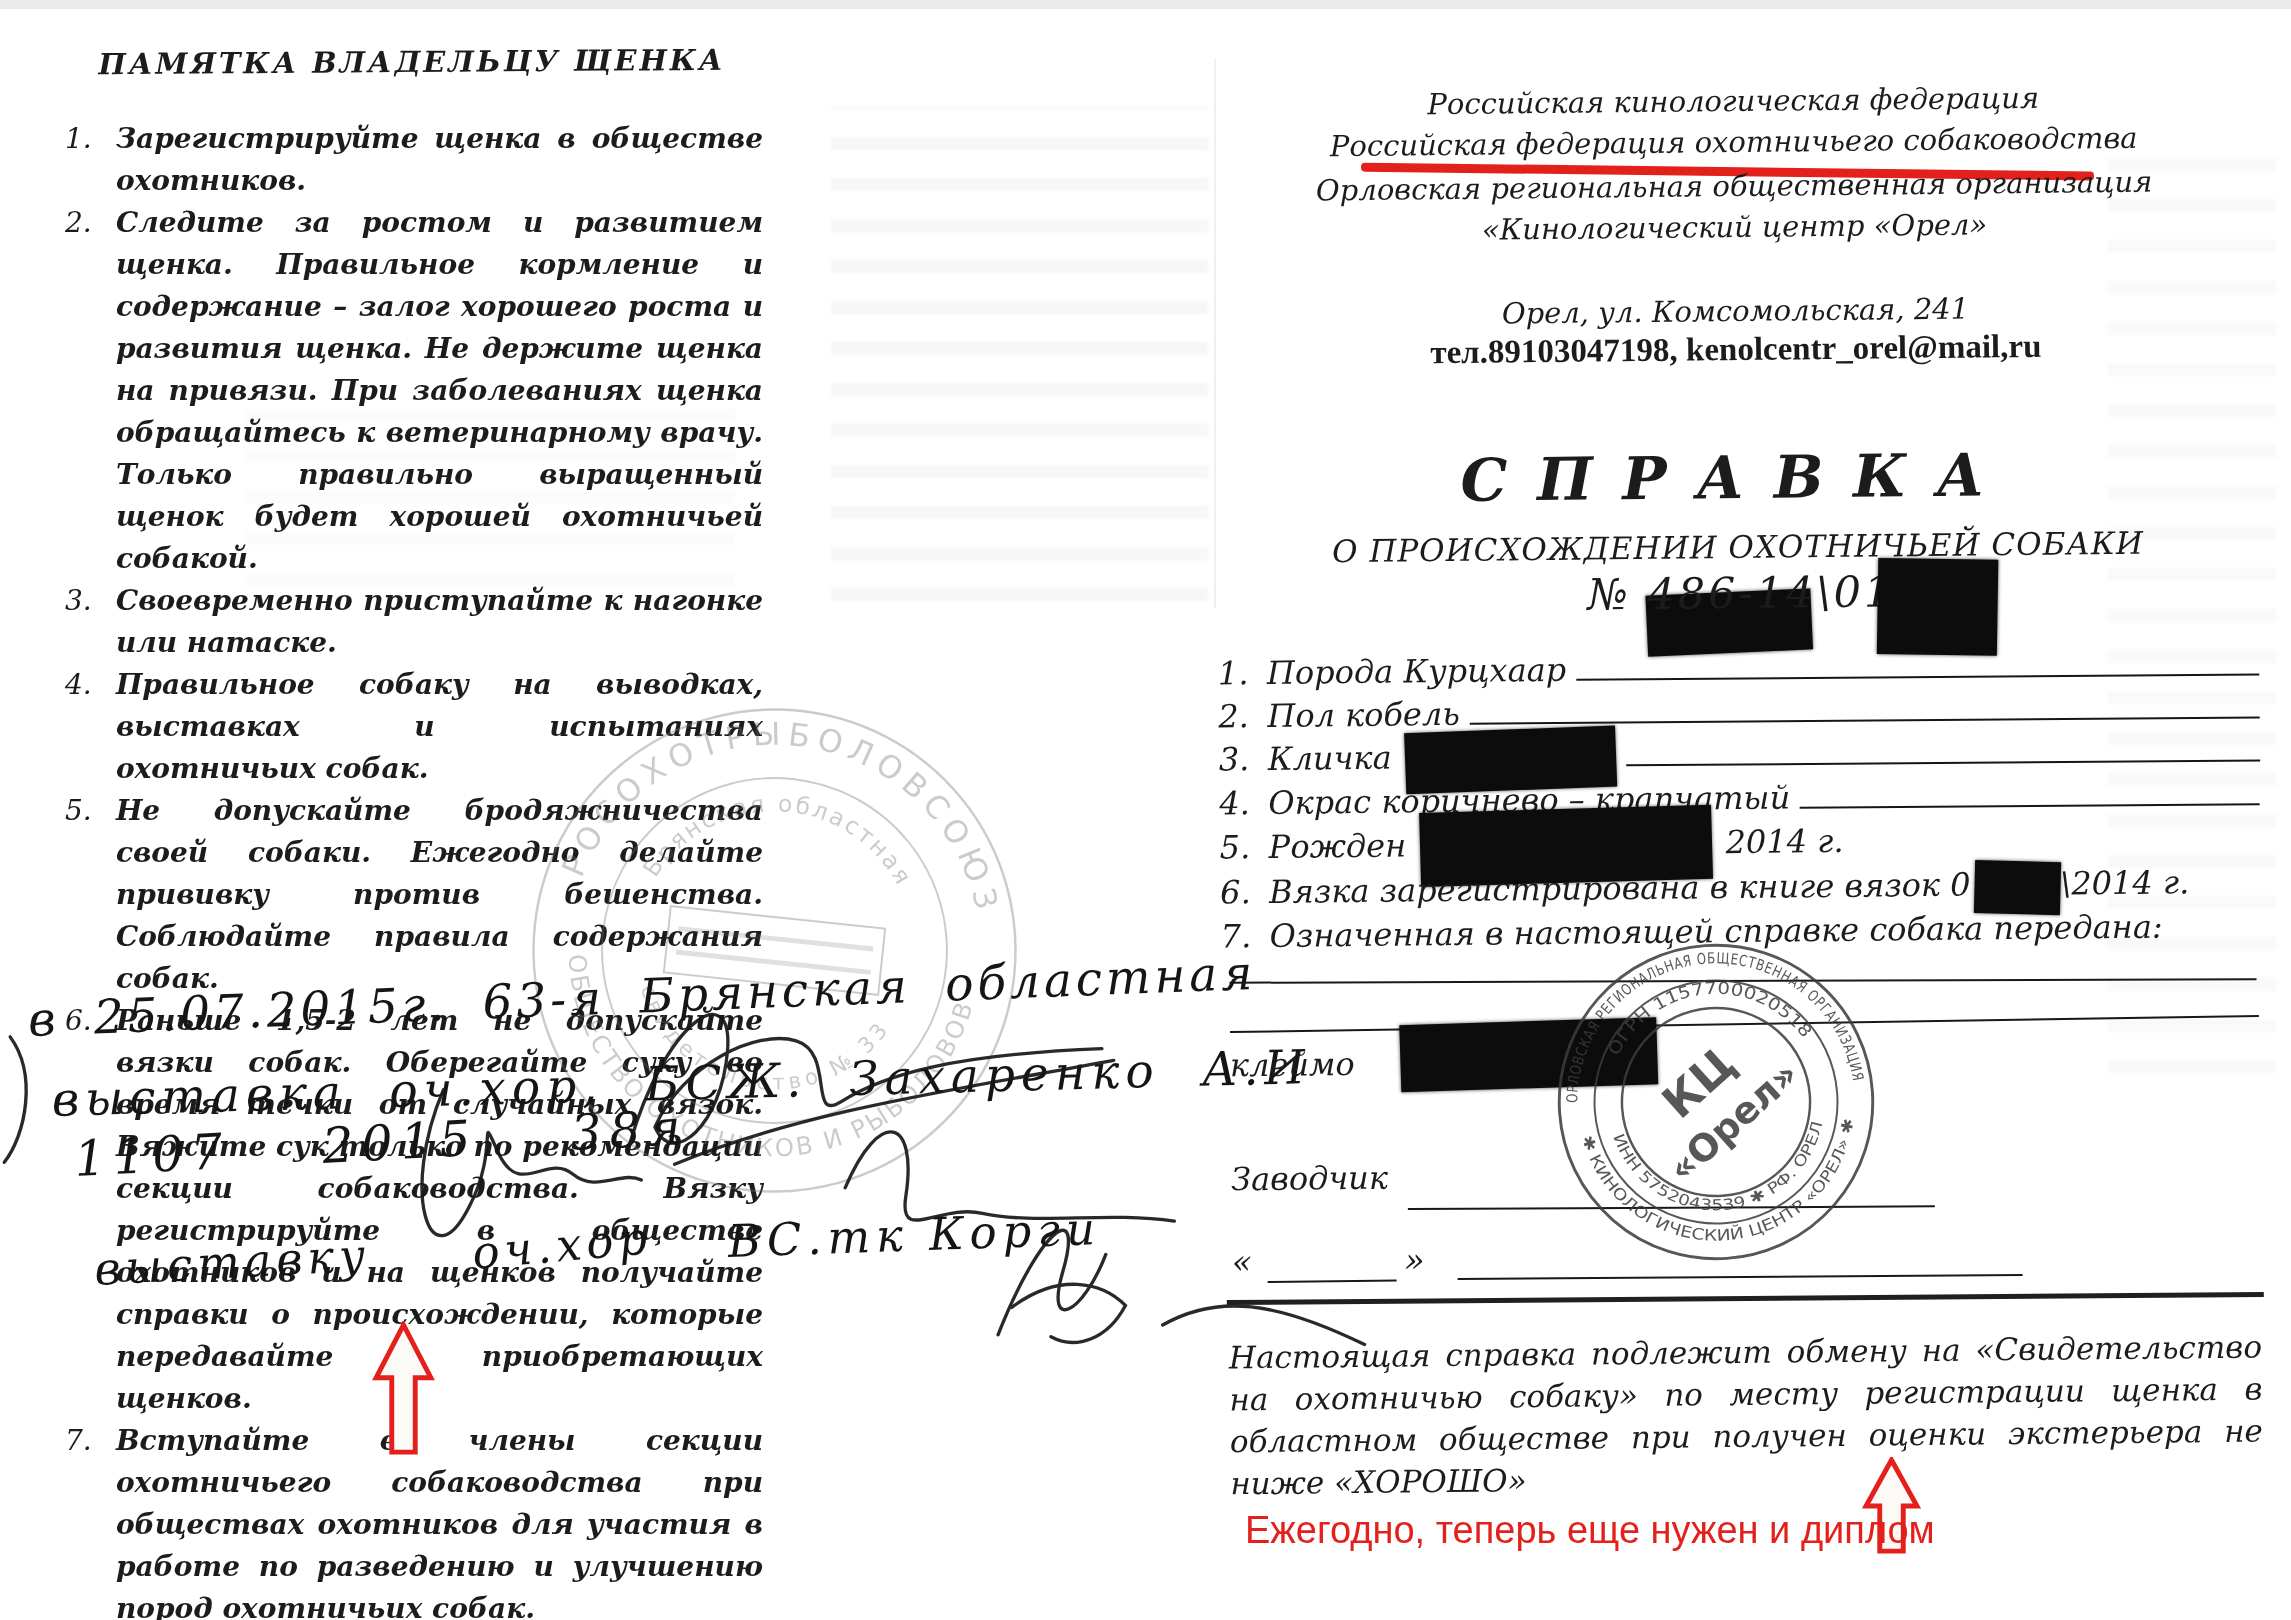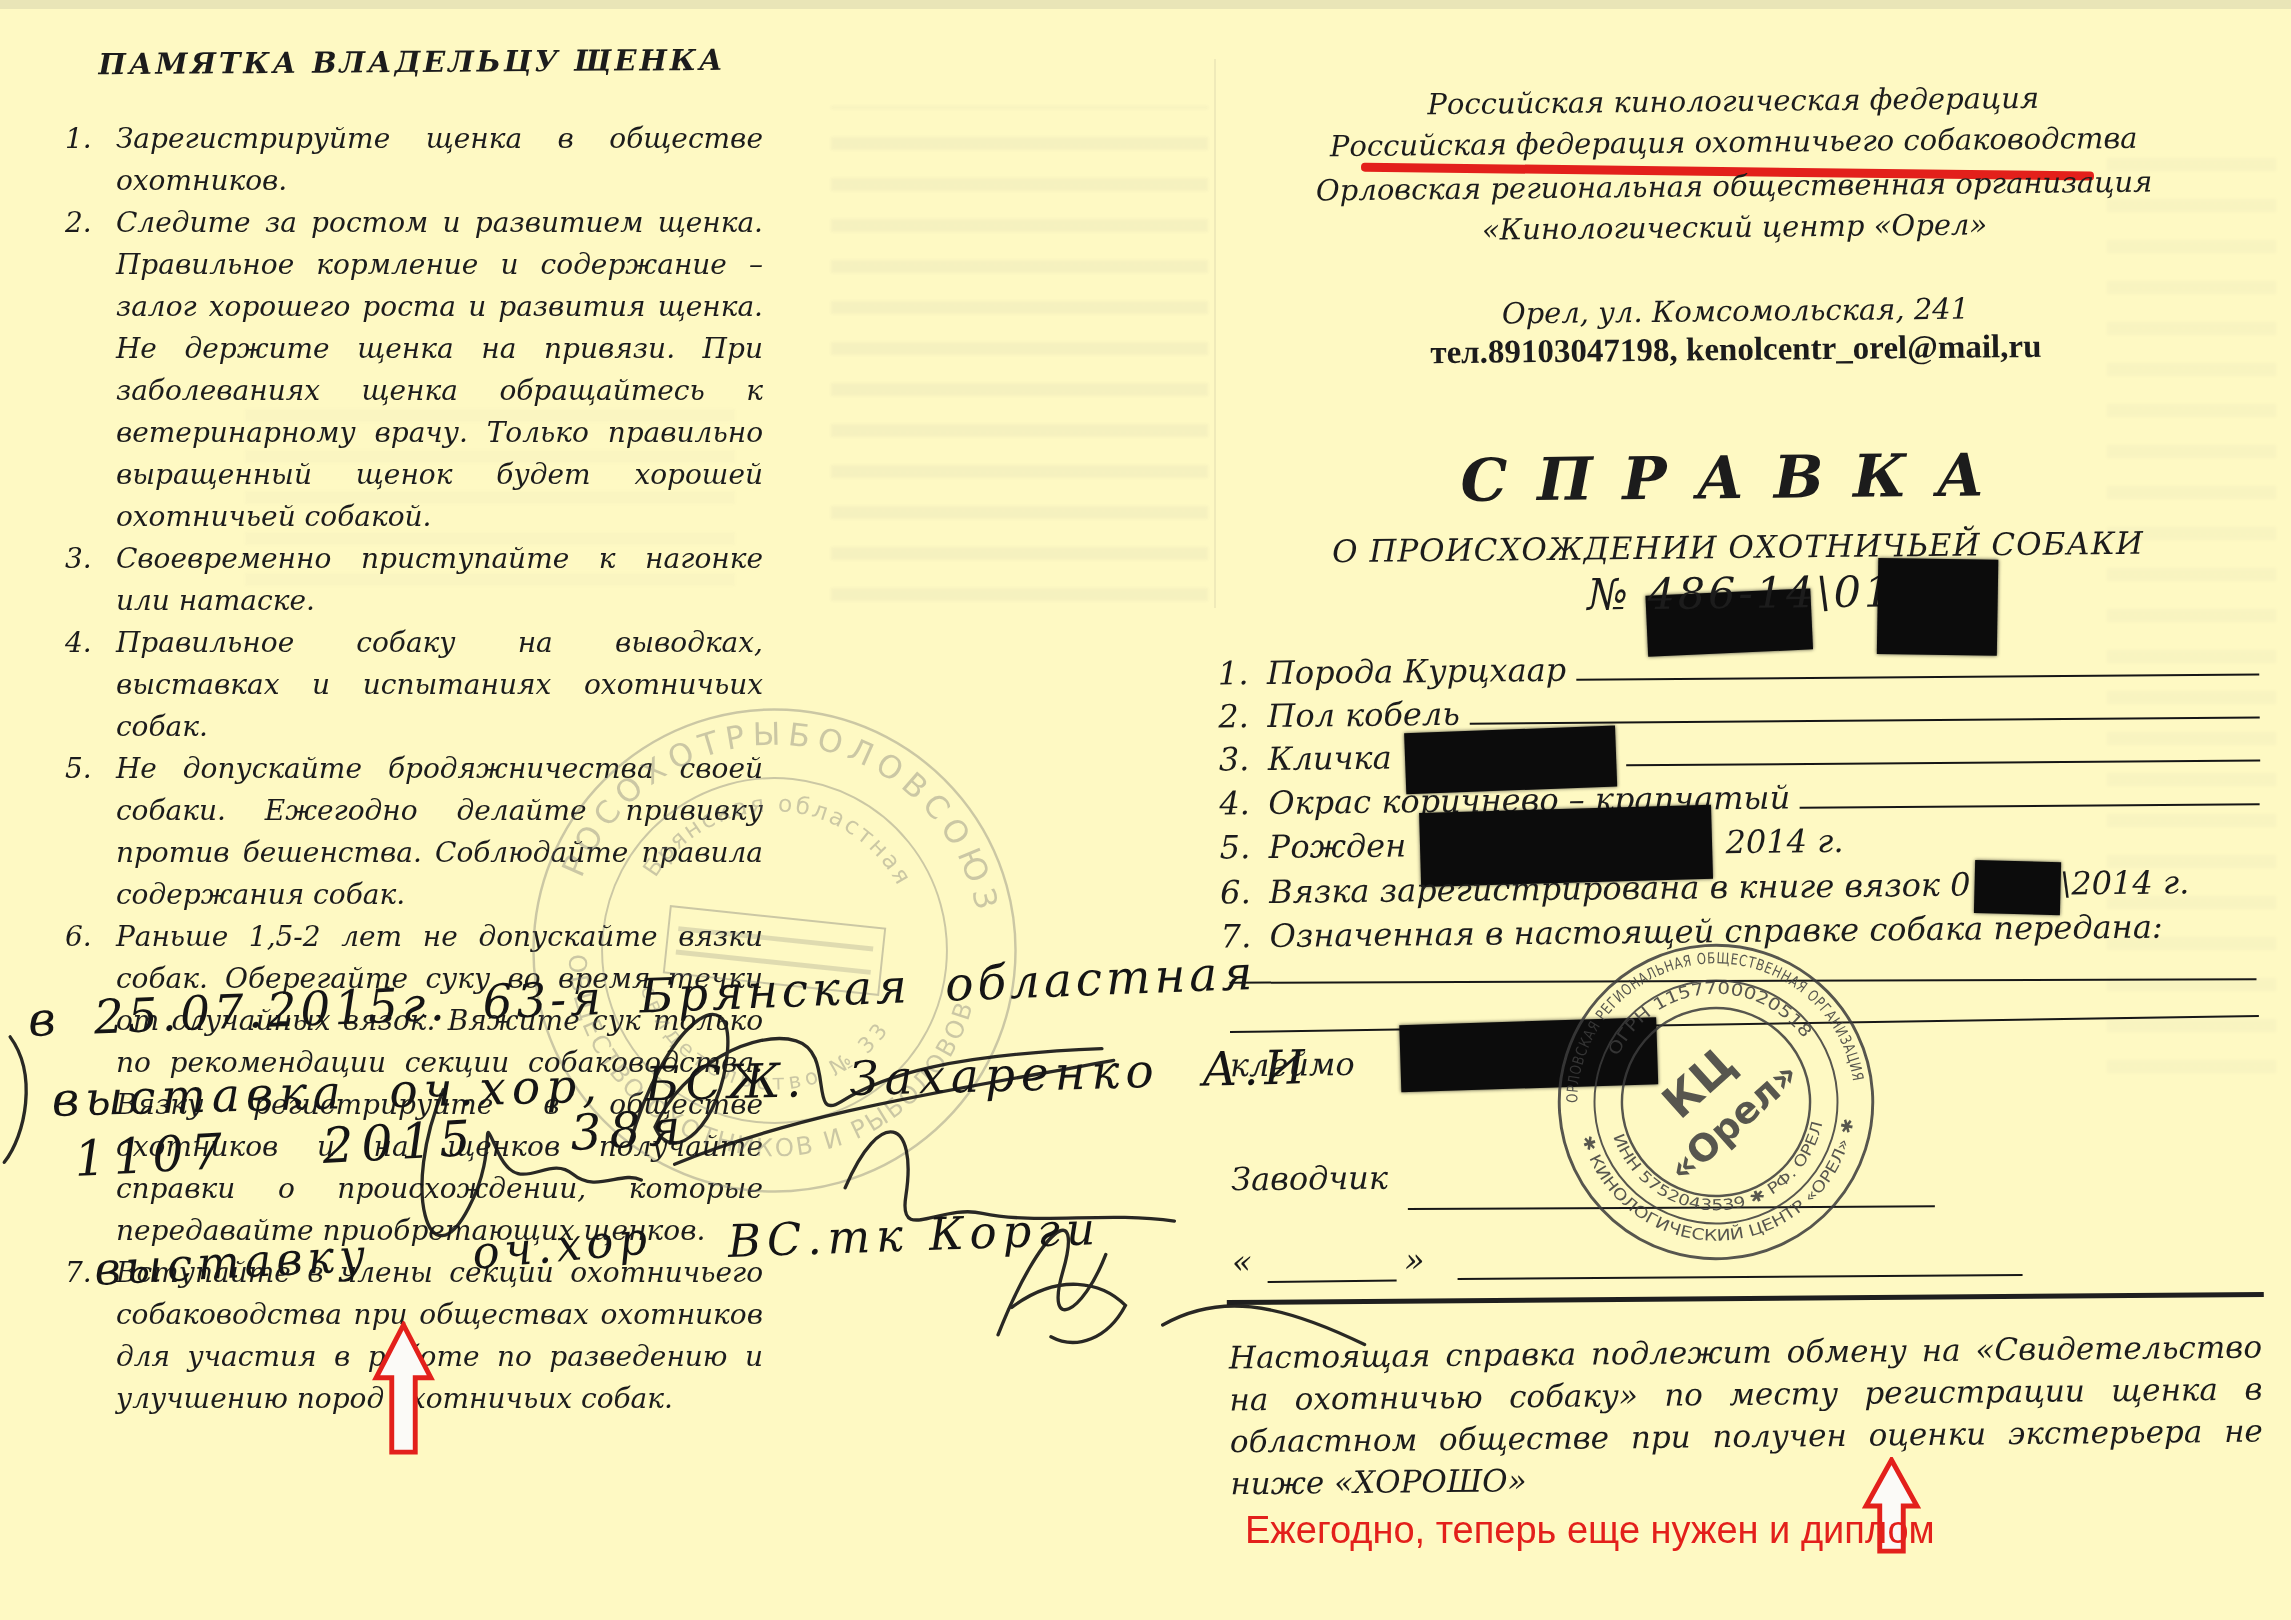--- a/index.html
+++ b/index.html
@@ -3,7 +3,7 @@
 <meta charset="utf-8">
 <style>
   html,body{margin:0;padding:0;background:#d9d7d2;}
-  .page{position:relative;width:2292px;height:1620px;background:#fef9c3;overflow:hidden;
+  .page{position:relative;width:2292px;height:1620px;background:#ffffff;overflow:hidden;
         font-family:"DejaVu Serif",serif;color:#1c1c1c;}
   .page::before{content:"";position:absolute;left:0;top:0;width:100%;height:8.8px;
         background:rgba(125,125,125,.16);}

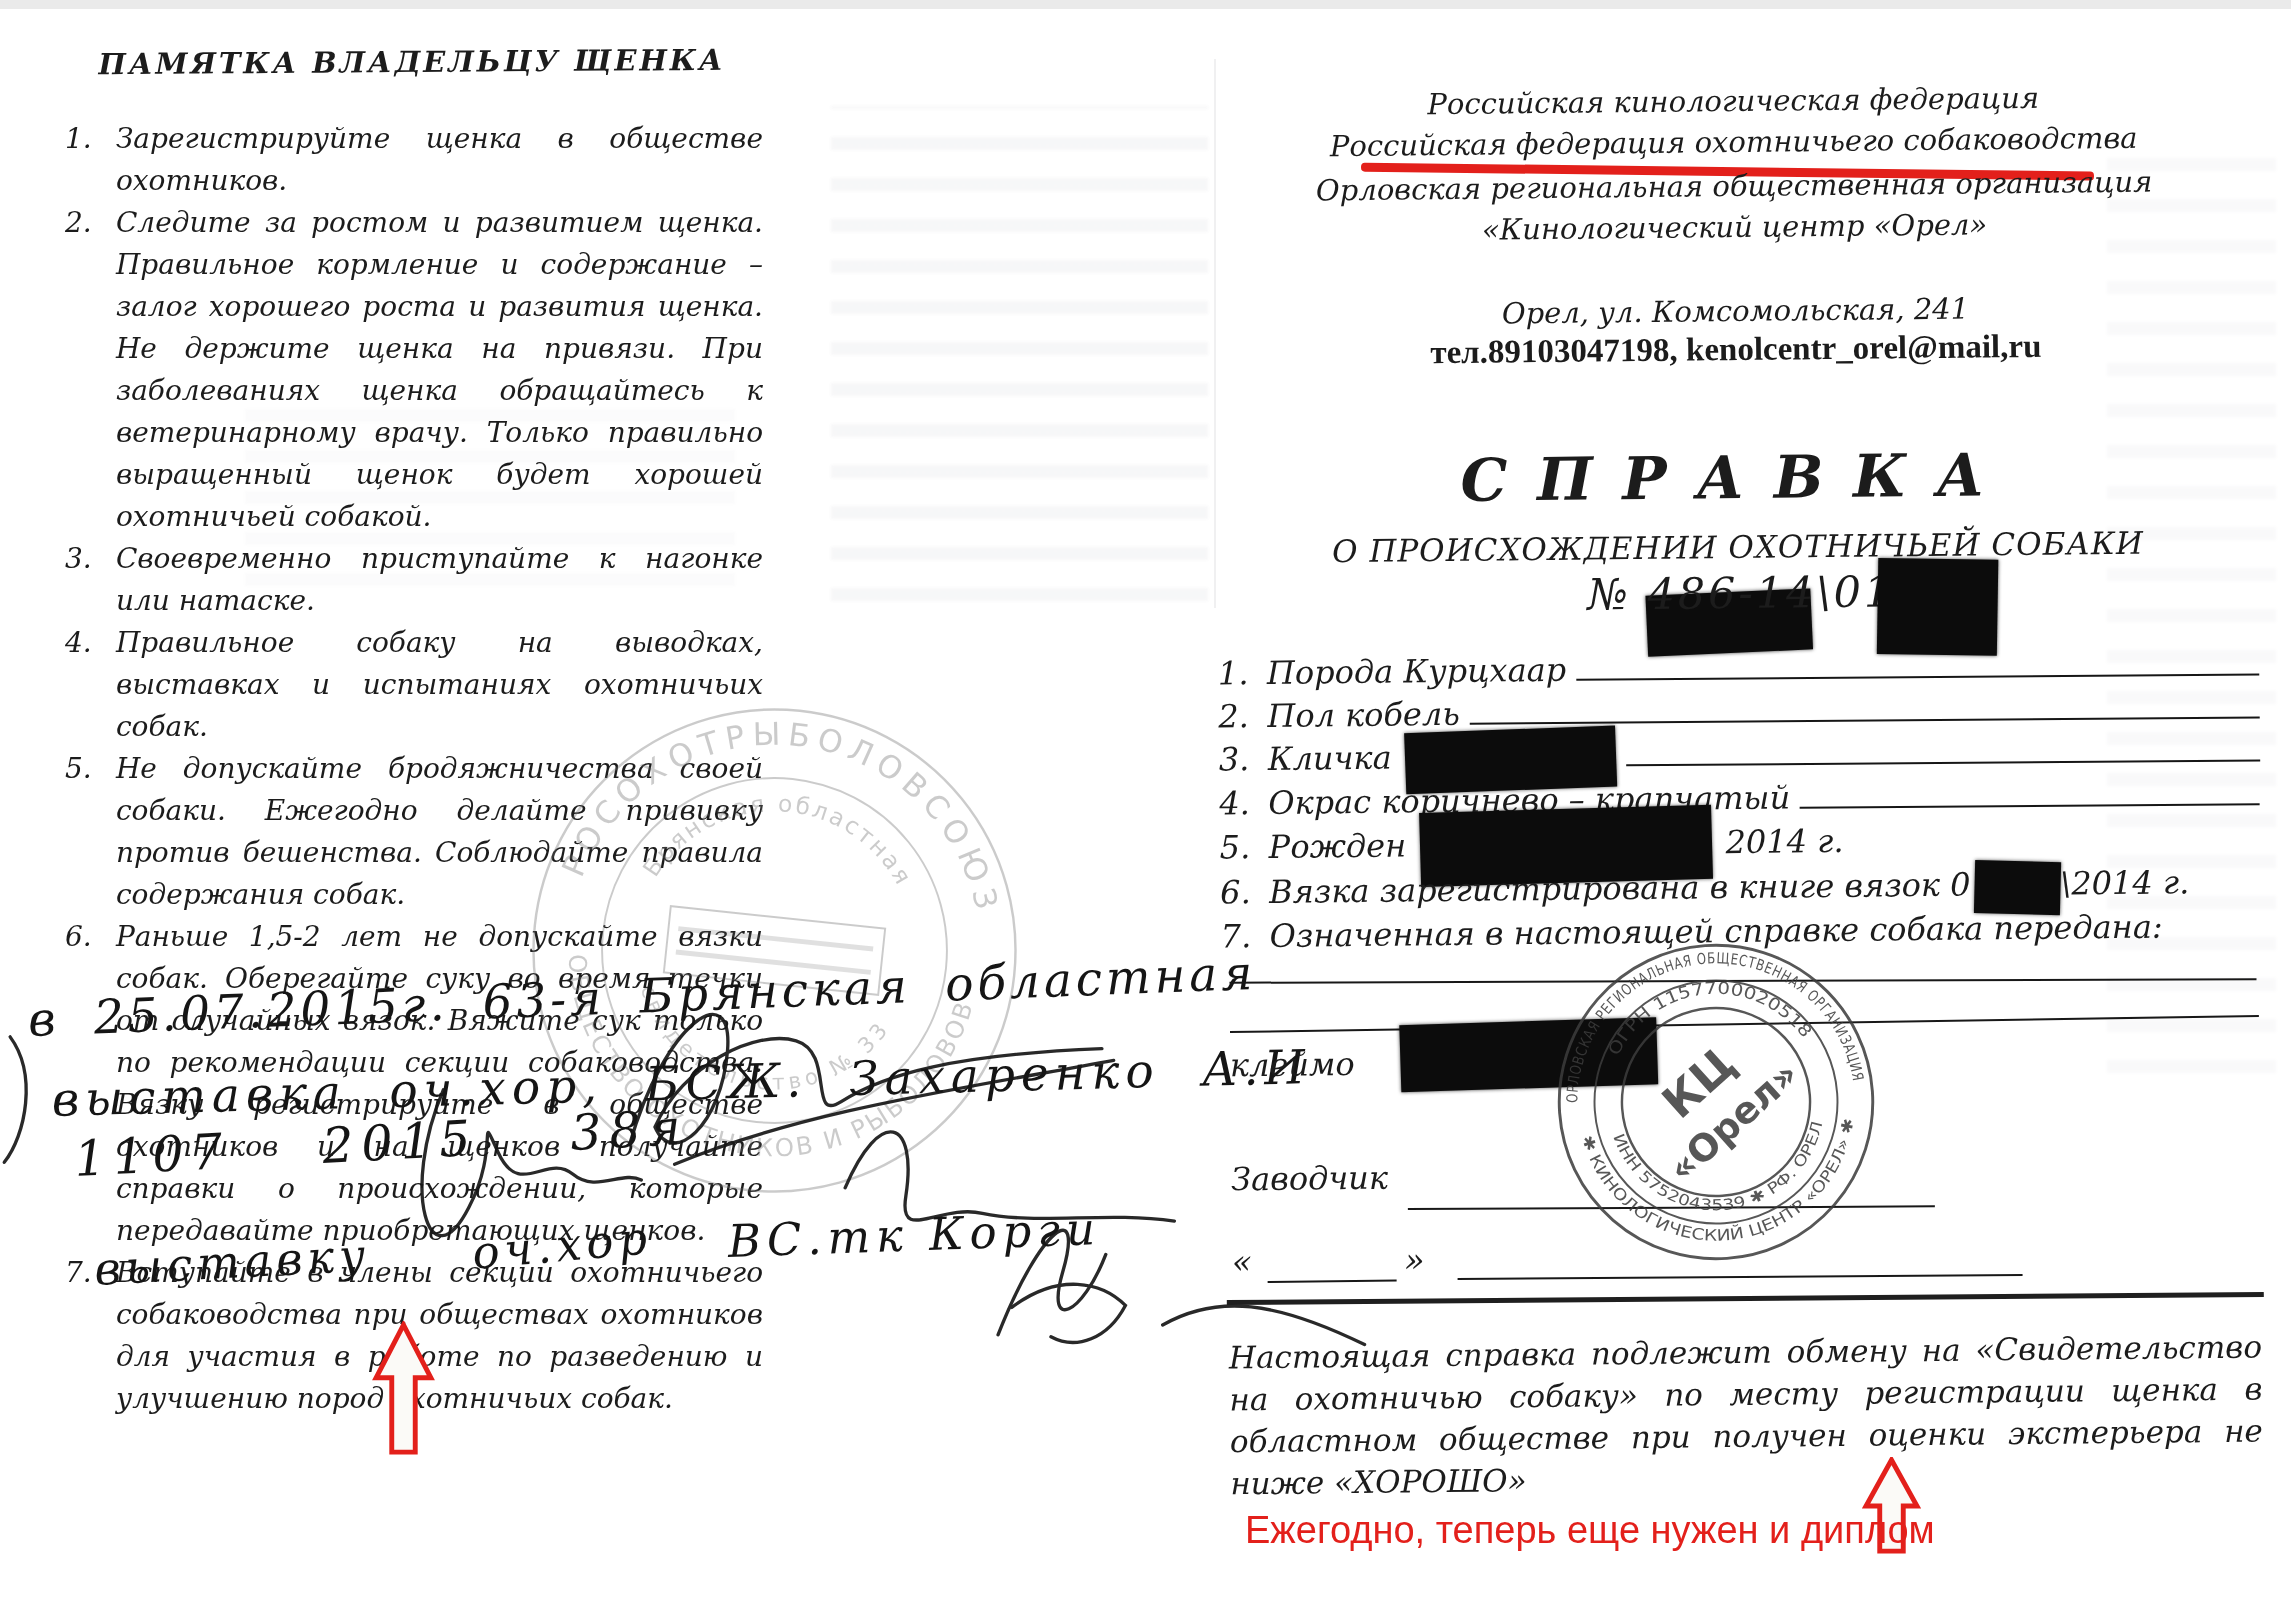--- a/index.html
+++ b/index.html
@@ -18,7 +18,7 @@
         letter-spacing:2.9px;margin-bottom:39px;transform:rotate(-.4deg);}
   .mi{display:flex;font-style:italic;font-size:28px;line-height:42px;}
   .mn{flex:none;width:51px;padding-left:3.9px;}
-  .mt{flex:1;text-align:justify;}
+  .mt{flex:1;text-align:justify;font-weight:bold;}
   
   .hw{position:absolute;font-style:italic;font-size:47px;color:#151515;white-space:nowrap;
         transform-origin:left top;}

